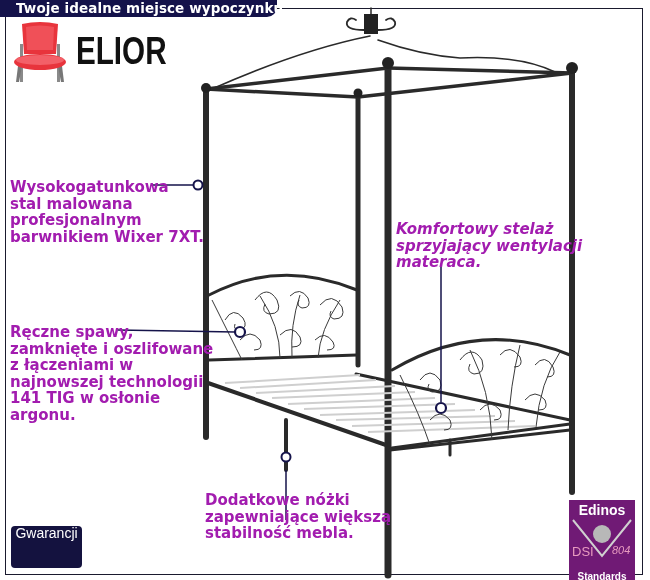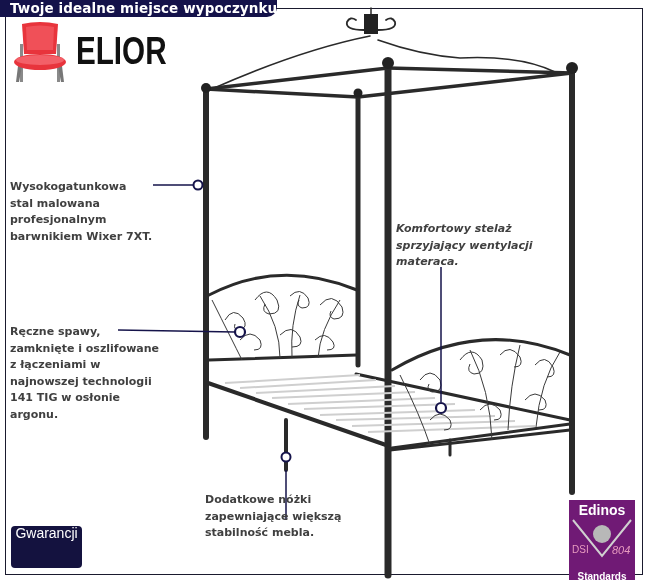--- a/index.html
+++ b/index.html
@@ -5,7 +5,7 @@
     html, body { margin: 0; padding: 0; background: #ffffff; }
     body { width: 650px; height: 580px; position: relative; overflow: hidden; font-family: "DejaVu Sans", sans-serif; }
     .frame { position: absolute; left: 5px; top: 8px; width: 638px; height: 567px; border: 1.5px solid #1a1a2e; box-sizing: border-box; }
-    .title-tab { position: absolute; left: 0; top: 0; height: 17px; width: 277px; background: #14124a; border-bottom-right-radius: 10px; color: #ffffff; font-weight: bold; font-size: 13.5px; line-height: 17px; padding-left: 10px; box-sizing: border-box; white-space: nowrap; letter-spacing: 0.1px; }
+    .title-tab { position: absolute; left: 0; top: 0; height: 17px; width: 277px; background: #14124a; border-bottom-right-radius: 10px; color: #ffffff; font-weight: bold; font-size: 13.5px; line-height: 17px; padding-left: 16px; box-sizing: border-box; white-space: nowrap; letter-spacing: 0.1px; }
     .logo { position: absolute; left: 10px; top: 22px; width: 160px; height: 62px; }
     .logo-text { position: absolute; left: 76px; top: 30px; font-family: "Liberation Sans", sans-serif; font-weight: bold; font-size: 38px; color: #111111; letter-spacing: 0px; transform: scaleX(0.78); transform-origin: left top; }
     .label { position: absolute; color: #404040; font-family: "DejaVu Sans", sans-serif; font-weight: bold; font-size: 11px; line-height: 16.5px; white-space: pre; }

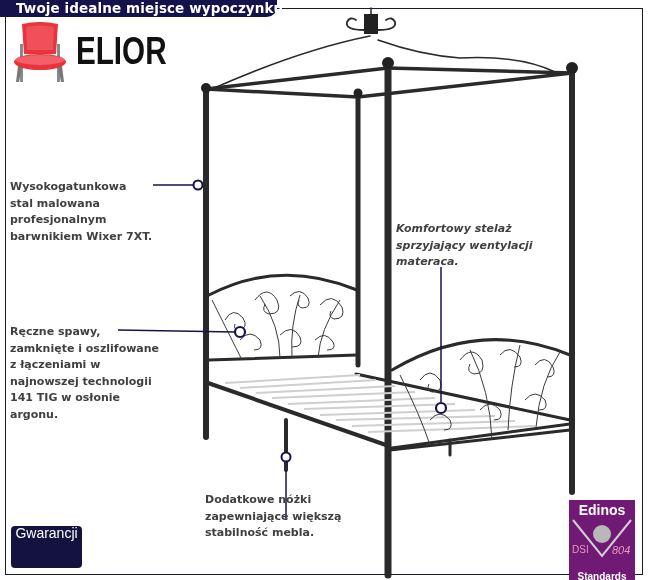--- a/index.html
+++ b/index.html
@@ -8,7 +8,7 @@
     .title-tab { position: absolute; left: 0; top: 0; height: 17px; width: 277px; background: #14124a; border-bottom-right-radius: 10px; color: #ffffff; font-weight: bold; font-size: 13.5px; line-height: 17px; padding-left: 16px; box-sizing: border-box; white-space: nowrap; letter-spacing: 0.1px; }
     .logo { position: absolute; left: 10px; top: 22px; width: 160px; height: 62px; }
     .logo-text { position: absolute; left: 76px; top: 30px; font-family: "Liberation Sans", sans-serif; font-weight: bold; font-size: 38px; color: #111111; letter-spacing: 0px; transform: scaleX(0.78); transform-origin: left top; }
-    .label { position: absolute; color: #404040; font-family: "DejaVu Sans", sans-serif; font-weight: bold; font-size: 11px; line-height: 16.5px; white-space: pre; }
+    .label { position: absolute; color: #a21caf; font-family: "DejaVu Sans", sans-serif; font-weight: bold; font-size: 15px; line-height: 16.5px; white-space: pre; }
     .bed { position: absolute; left: 0; top: 0; }
     .badge-warranty { position: absolute; left: 11px; top: 526px; width: 71px; height: 42px; background: #14123f; border-radius: 4px; text-align: center; }
     .badge-warranty .big { color: #e0202a; font-family: "Liberation Sans", sans-serif; font-size: 20px; line-height: 22px; font-weight: normal; letter-spacing: 0.5px; }

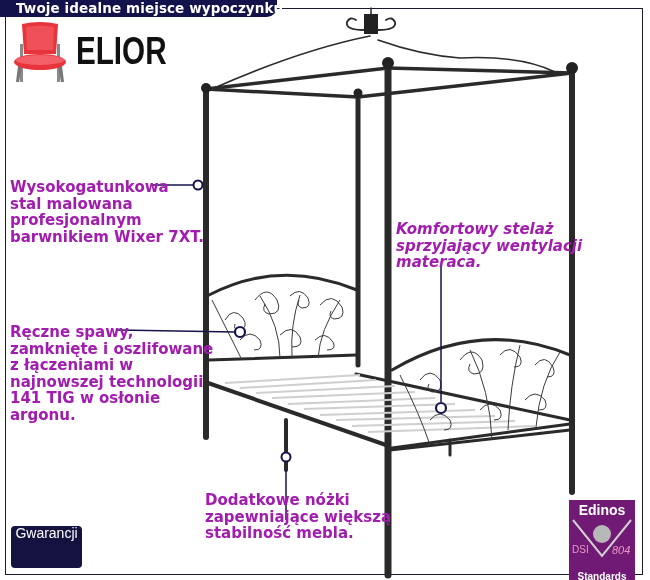--- a/index.html
+++ b/index.html
@@ -15,7 +15,7 @@
     .badge-warranty .small { color: #ffffff; font-family: "Liberation Sans", sans-serif; font-weight: normal; font-size: 14px; line-height: 14px; }
     .badge-edinos { position: absolute; left: 569px; top: 500px; width: 66px; height: 83px; background: #701a75; overflow: hidden; }
     .badge-edinos .top { position: absolute; left: 0; top: 2px; width: 66px; text-align: center; color: #ffffff; font-family: "Liberation Sans", sans-serif; font-weight: bold; font-size: 14px; }
-    .badge-edinos .dsi { position: absolute; left: 3px; top: 44px; color: #e79bbf; font-family: "Liberation Sans", sans-serif; font-size: 10px; }
+    .badge-edinos .dsi { position: absolute; left: 3px; top: 44px; color: #e79bbf; font-family: "Liberation Sans", sans-serif; font-size: 13px; }
     .badge-edinos .num { position: absolute; left: 43px; top: 44px; color: #e79bbf; font-family: "Liberation Sans", sans-serif; font-size: 11px; font-style: italic; }
     .badge-edinos .std { position: absolute; left: 0; bottom: 1px; width: 66px; text-align: center; color: #ffffff; font-family: "Liberation Sans", sans-serif; font-weight: bold; font-size: 10px; }
   </style>

